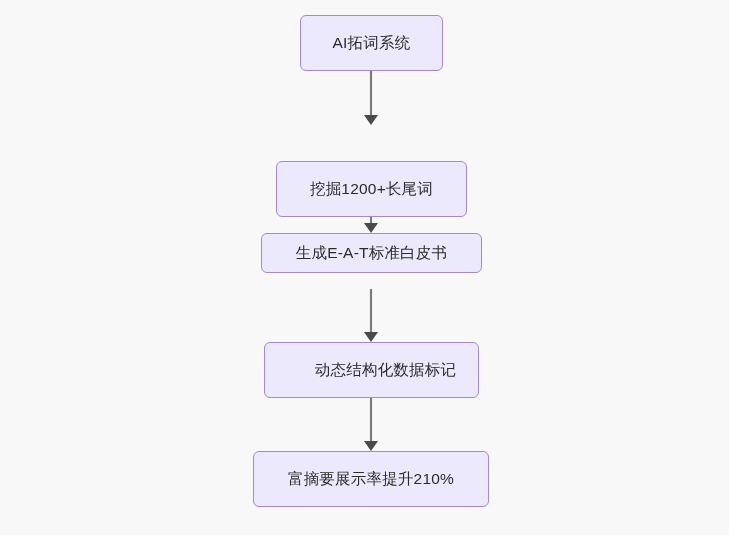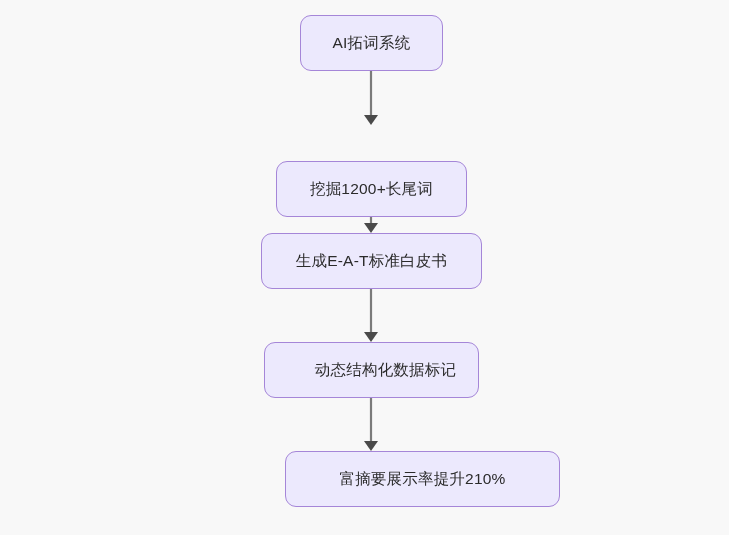--- a/index.html
+++ b/index.html
@@ -26,7 +26,7 @@
     display: flex;
     align-items: center;
     justify-content: center;
-    border-radius: 11px;
+    border-radius: 6px;
   }
   .flow-node-label {
     font-size: 15.5px;

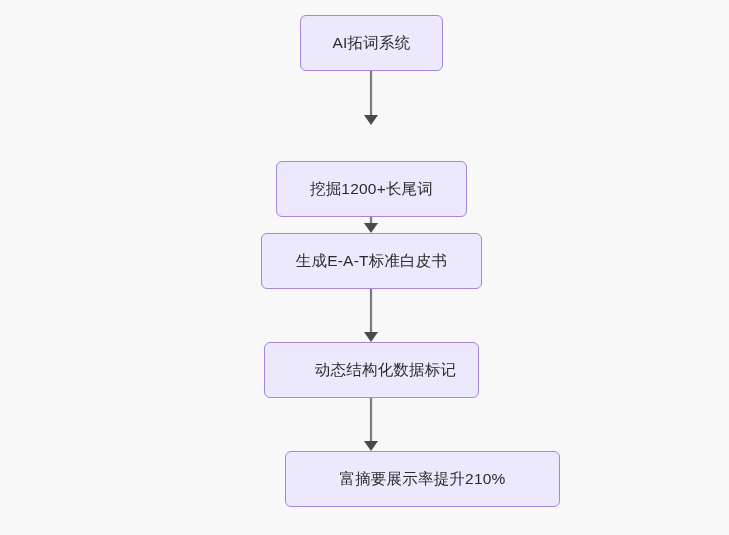--- a/index.html
+++ b/index.html
@@ -78,7 +78,7 @@
       <div class="flow-node" style="left: 276px; top: 125px; width: 191px; height: 56px; background: rgb(236, 233, 253); border-color: rgb(165, 134, 216); margin-top: 36px;">
         <span class="flow-node-label" style="color: rgb(43, 43, 43);">挖掘1200+长尾词</span>
       </div>
-      <div class="flow-node" style="left: 261px; top: 233px; width: 221px; height: 56px; background: rgb(236, 233, 253); border-color: rgb(165, 134, 216);">
+      <div class="flow-node" style="left: 261px; top: 233px; width: 221px; height: 40px; background: rgb(236, 233, 253); border-color: rgb(165, 134, 216);">
         <span class="flow-node-label" style="color: rgb(43, 43, 43);">生成E-A-T标准白皮书</span>
       </div>
       <div class="flow-node" style="left: 264px; top: 342px; width: 215px; height: 56px; background: rgb(236, 233, 253); border-color: rgb(165, 134, 216); padding-left: 28px;">

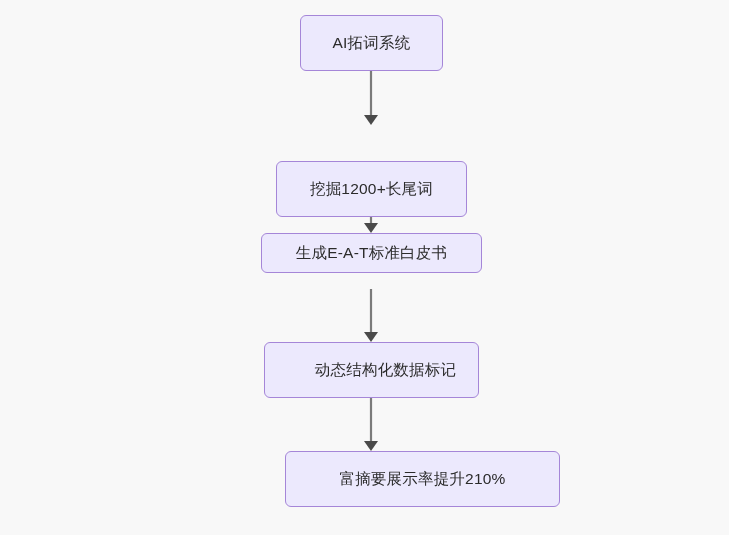--- a/index.html
+++ b/index.html
@@ -84,7 +84,7 @@
       <div class="flow-node" style="left: 264px; top: 342px; width: 215px; height: 56px; background: rgb(236, 233, 253); border-color: rgb(165, 134, 216); padding-left: 28px;">
         <span class="flow-node-label" style="color: rgb(43, 43, 43);">动态结构化数据标记</span>
       </div>
-      <div class="flow-node" style="left: 253px; top: 451px; width: 275px; height: 56px; background: rgb(236, 233, 253); border-color: rgb(165, 134, 216); margin-left: 32px;">
+      <div class="flow-node" style="left: 253px; top: 451px; width: 236px; height: 56px; background: rgb(236, 233, 253); border-color: rgb(165, 134, 216);">
         <span class="flow-node-label" style="color: rgb(43, 43, 43);">富摘要展示率提升210%</span>
       </div>
     </div>

